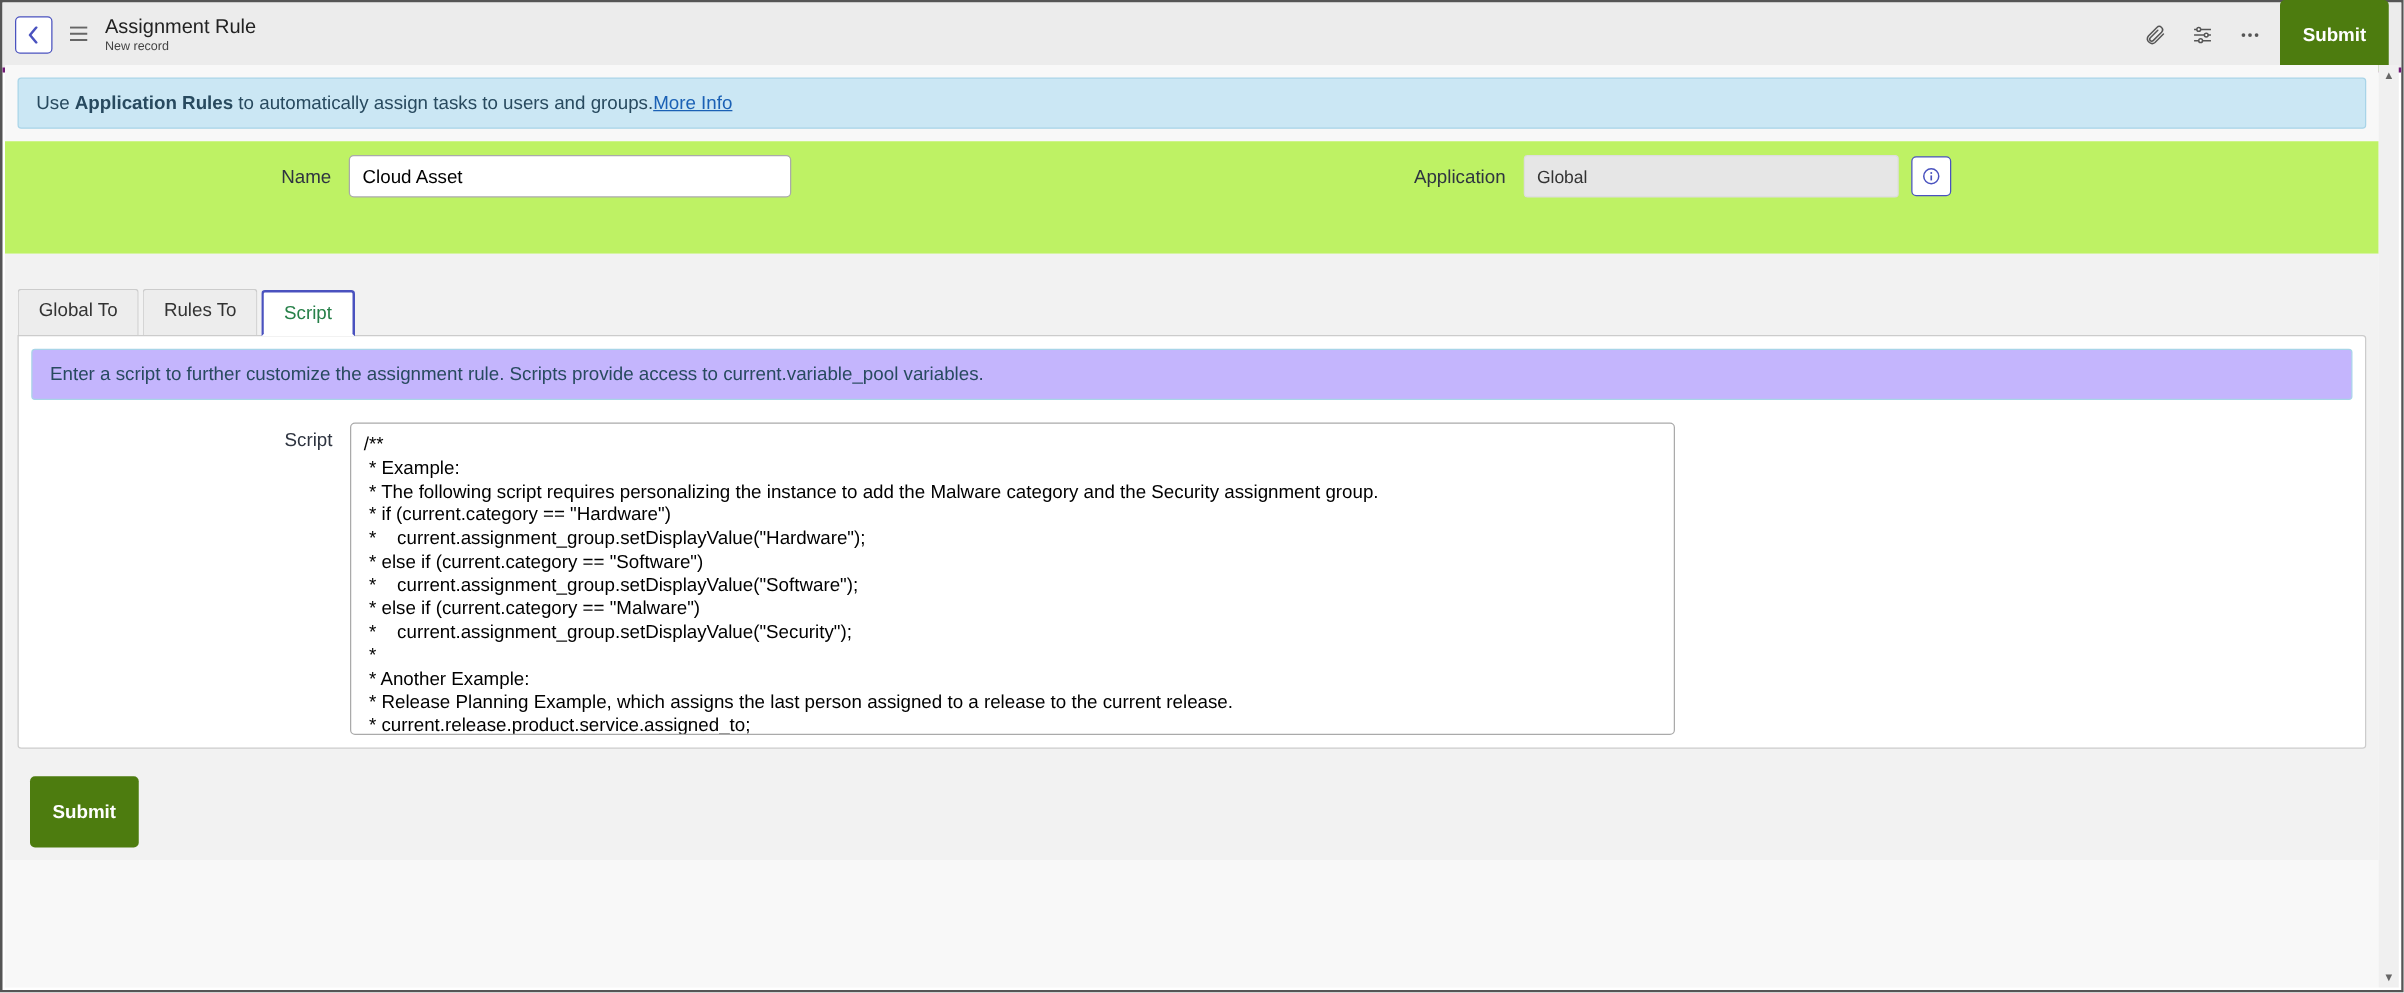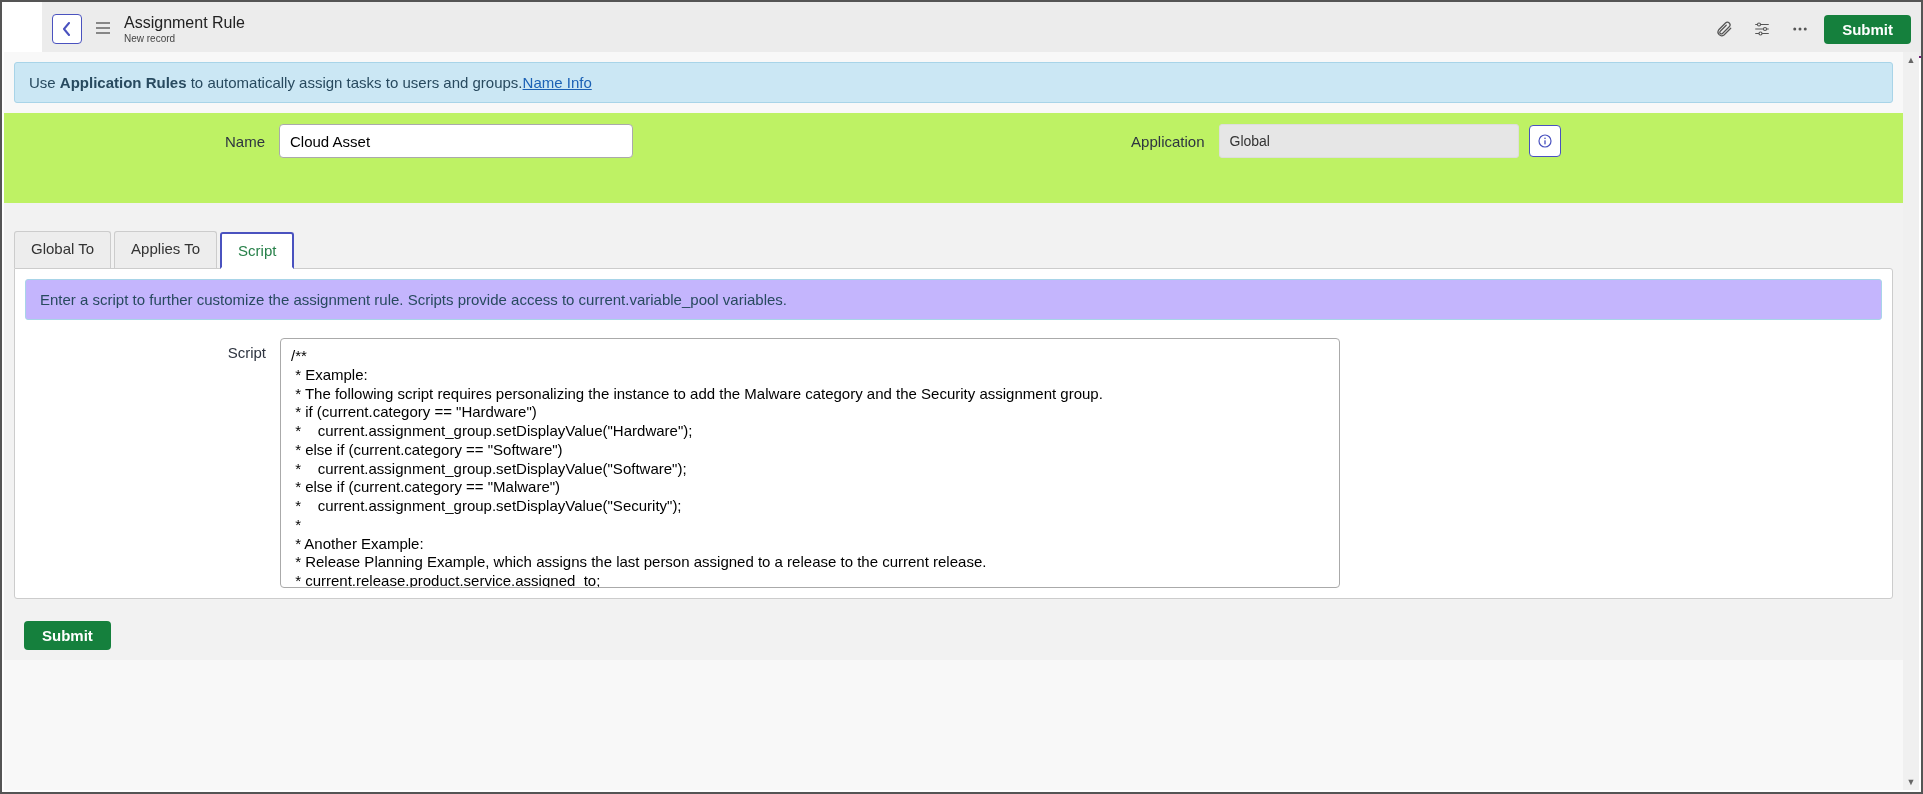--- a/index.html
+++ b/index.html
@@ -23,10 +23,9 @@
     align-items: center;
     height: 56px;
     background: #ececec;
-    border-bottom: 2px solid #701a75;
+    border-bottom: 4px solid #701a75;
     padding: 0 10px;
     gap: 10px;
-    margin-left: 40px;
   }
   .back-btn {
     width: 30px; height: 30px;

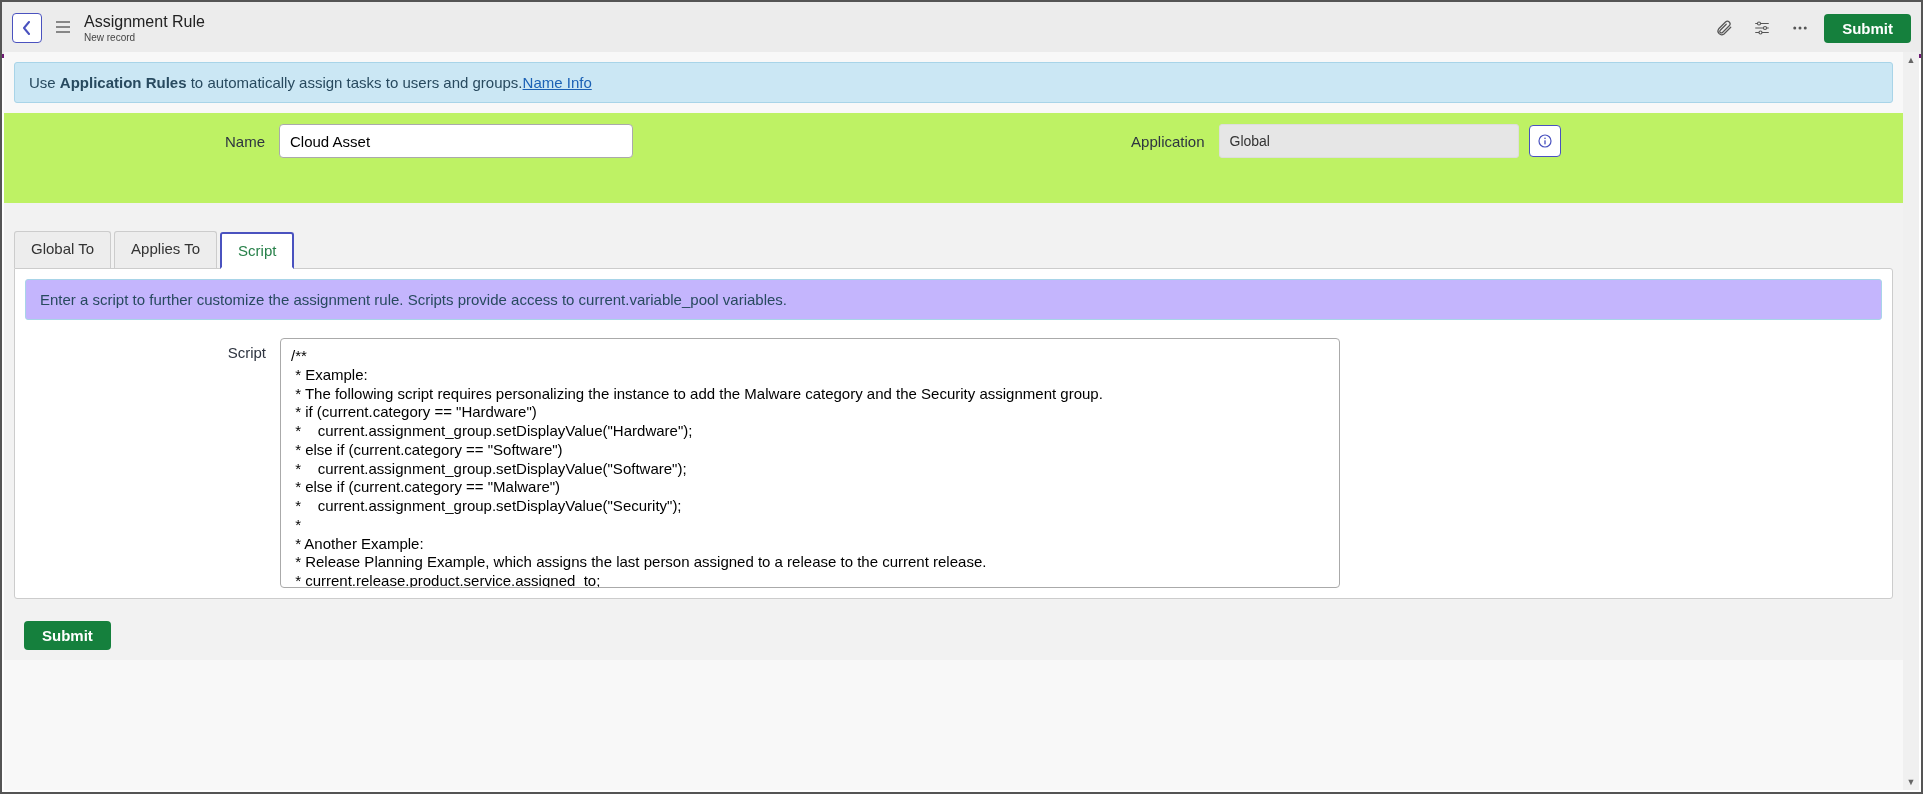--- a/index.html
+++ b/index.html
@@ -54,10 +54,10 @@
     border-radius: 3px;
   }
   .submit-btn {
-    background: #15803d;
+    background: #4d7c0f;
     color: #fff;
     border: none;
-    padding: 6px 18px;
+    padding: 20px 18px;
     font-size: 15px;
     font-weight: 600;
     border-radius: 4px;

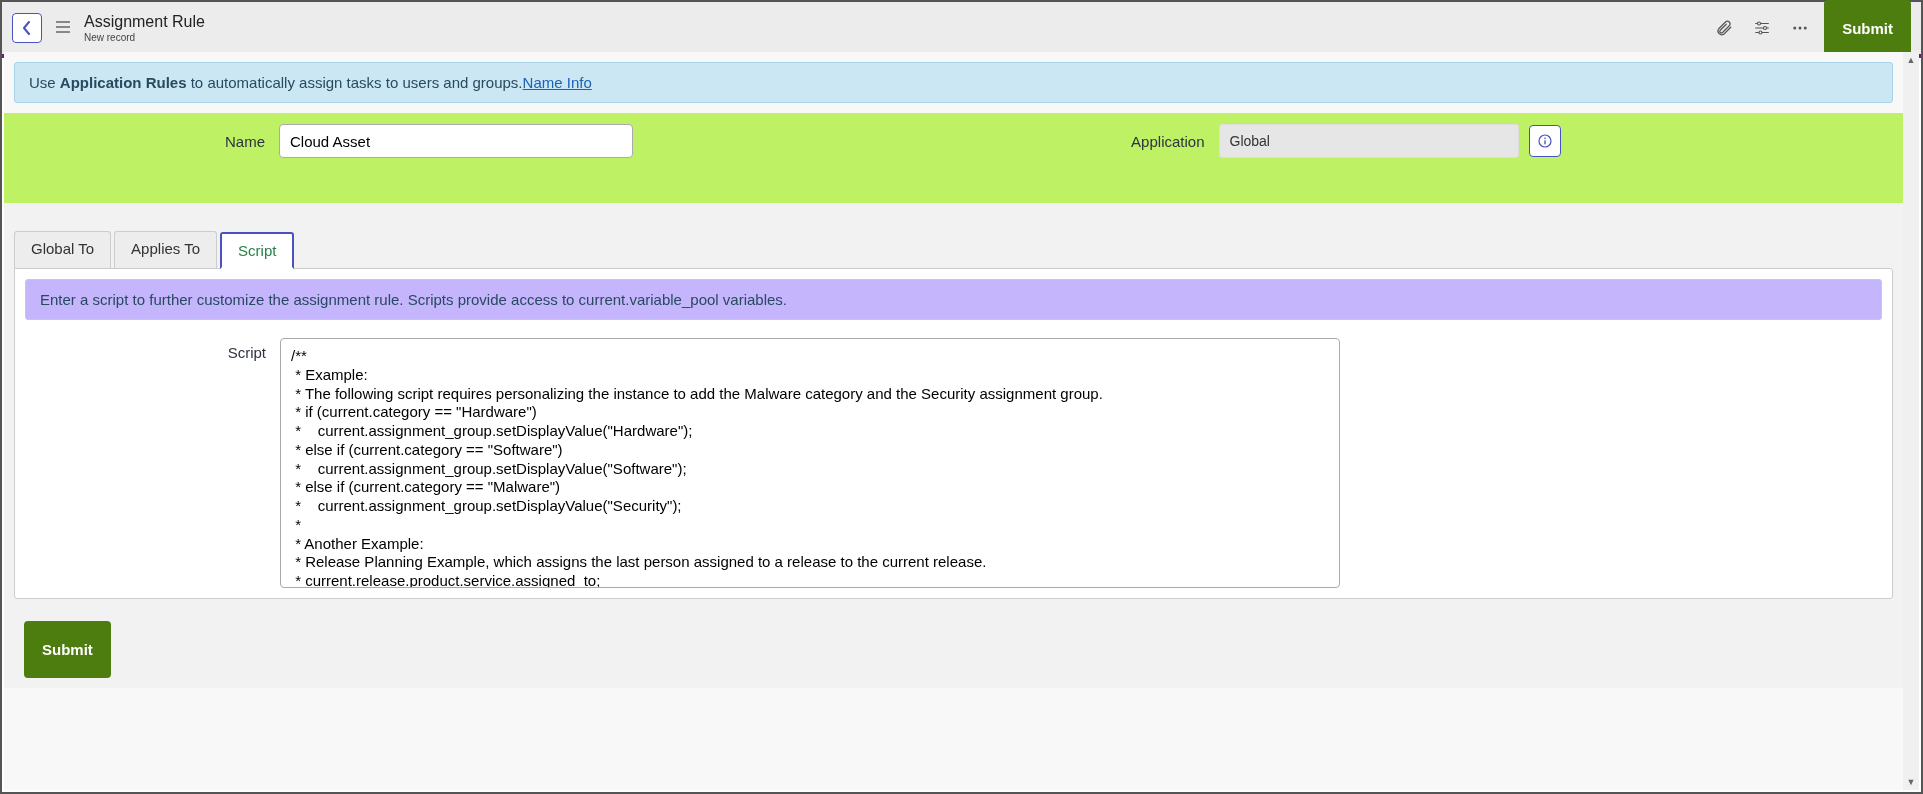--- a/index.html
+++ b/index.html
@@ -273,7 +273,7 @@
   <div class="content-scroll">
 
     <div class="info-banner">
-      <span>Use </span><b>Application Rules</b><span> to automatically assign tasks to users and groups.</span><a>Name Info</a>
+      <span>Use </span><b>Application Rules</b><span> to automatically assign tasks to users and groups.</span><a>More Info</a>
     </div>
 
     <div class="form-section">

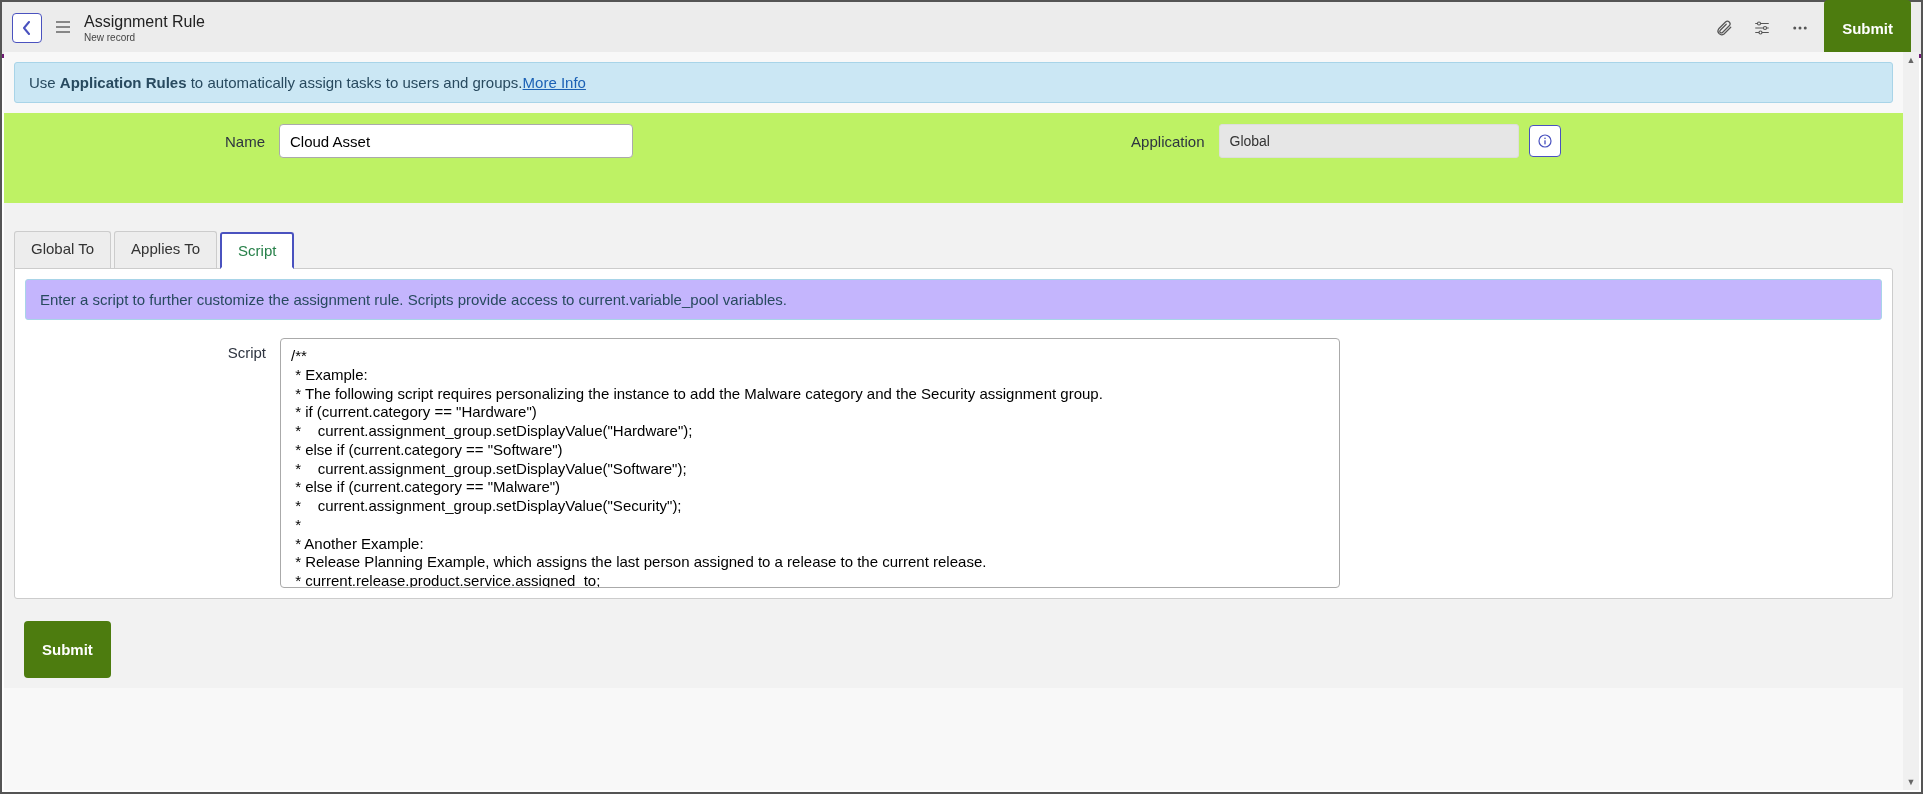--- a/index.html
+++ b/index.html
@@ -302,7 +302,7 @@
     <div class="tabs-area">
       <div class="tabs-row">
         <div class="tab">Global To</div>
-        <div class="tab">Applies To</div>
+        <div class="tab">Rules To</div>
         <div class="tab active">Script</div>
       </div>
       <div class="tab-panel">

